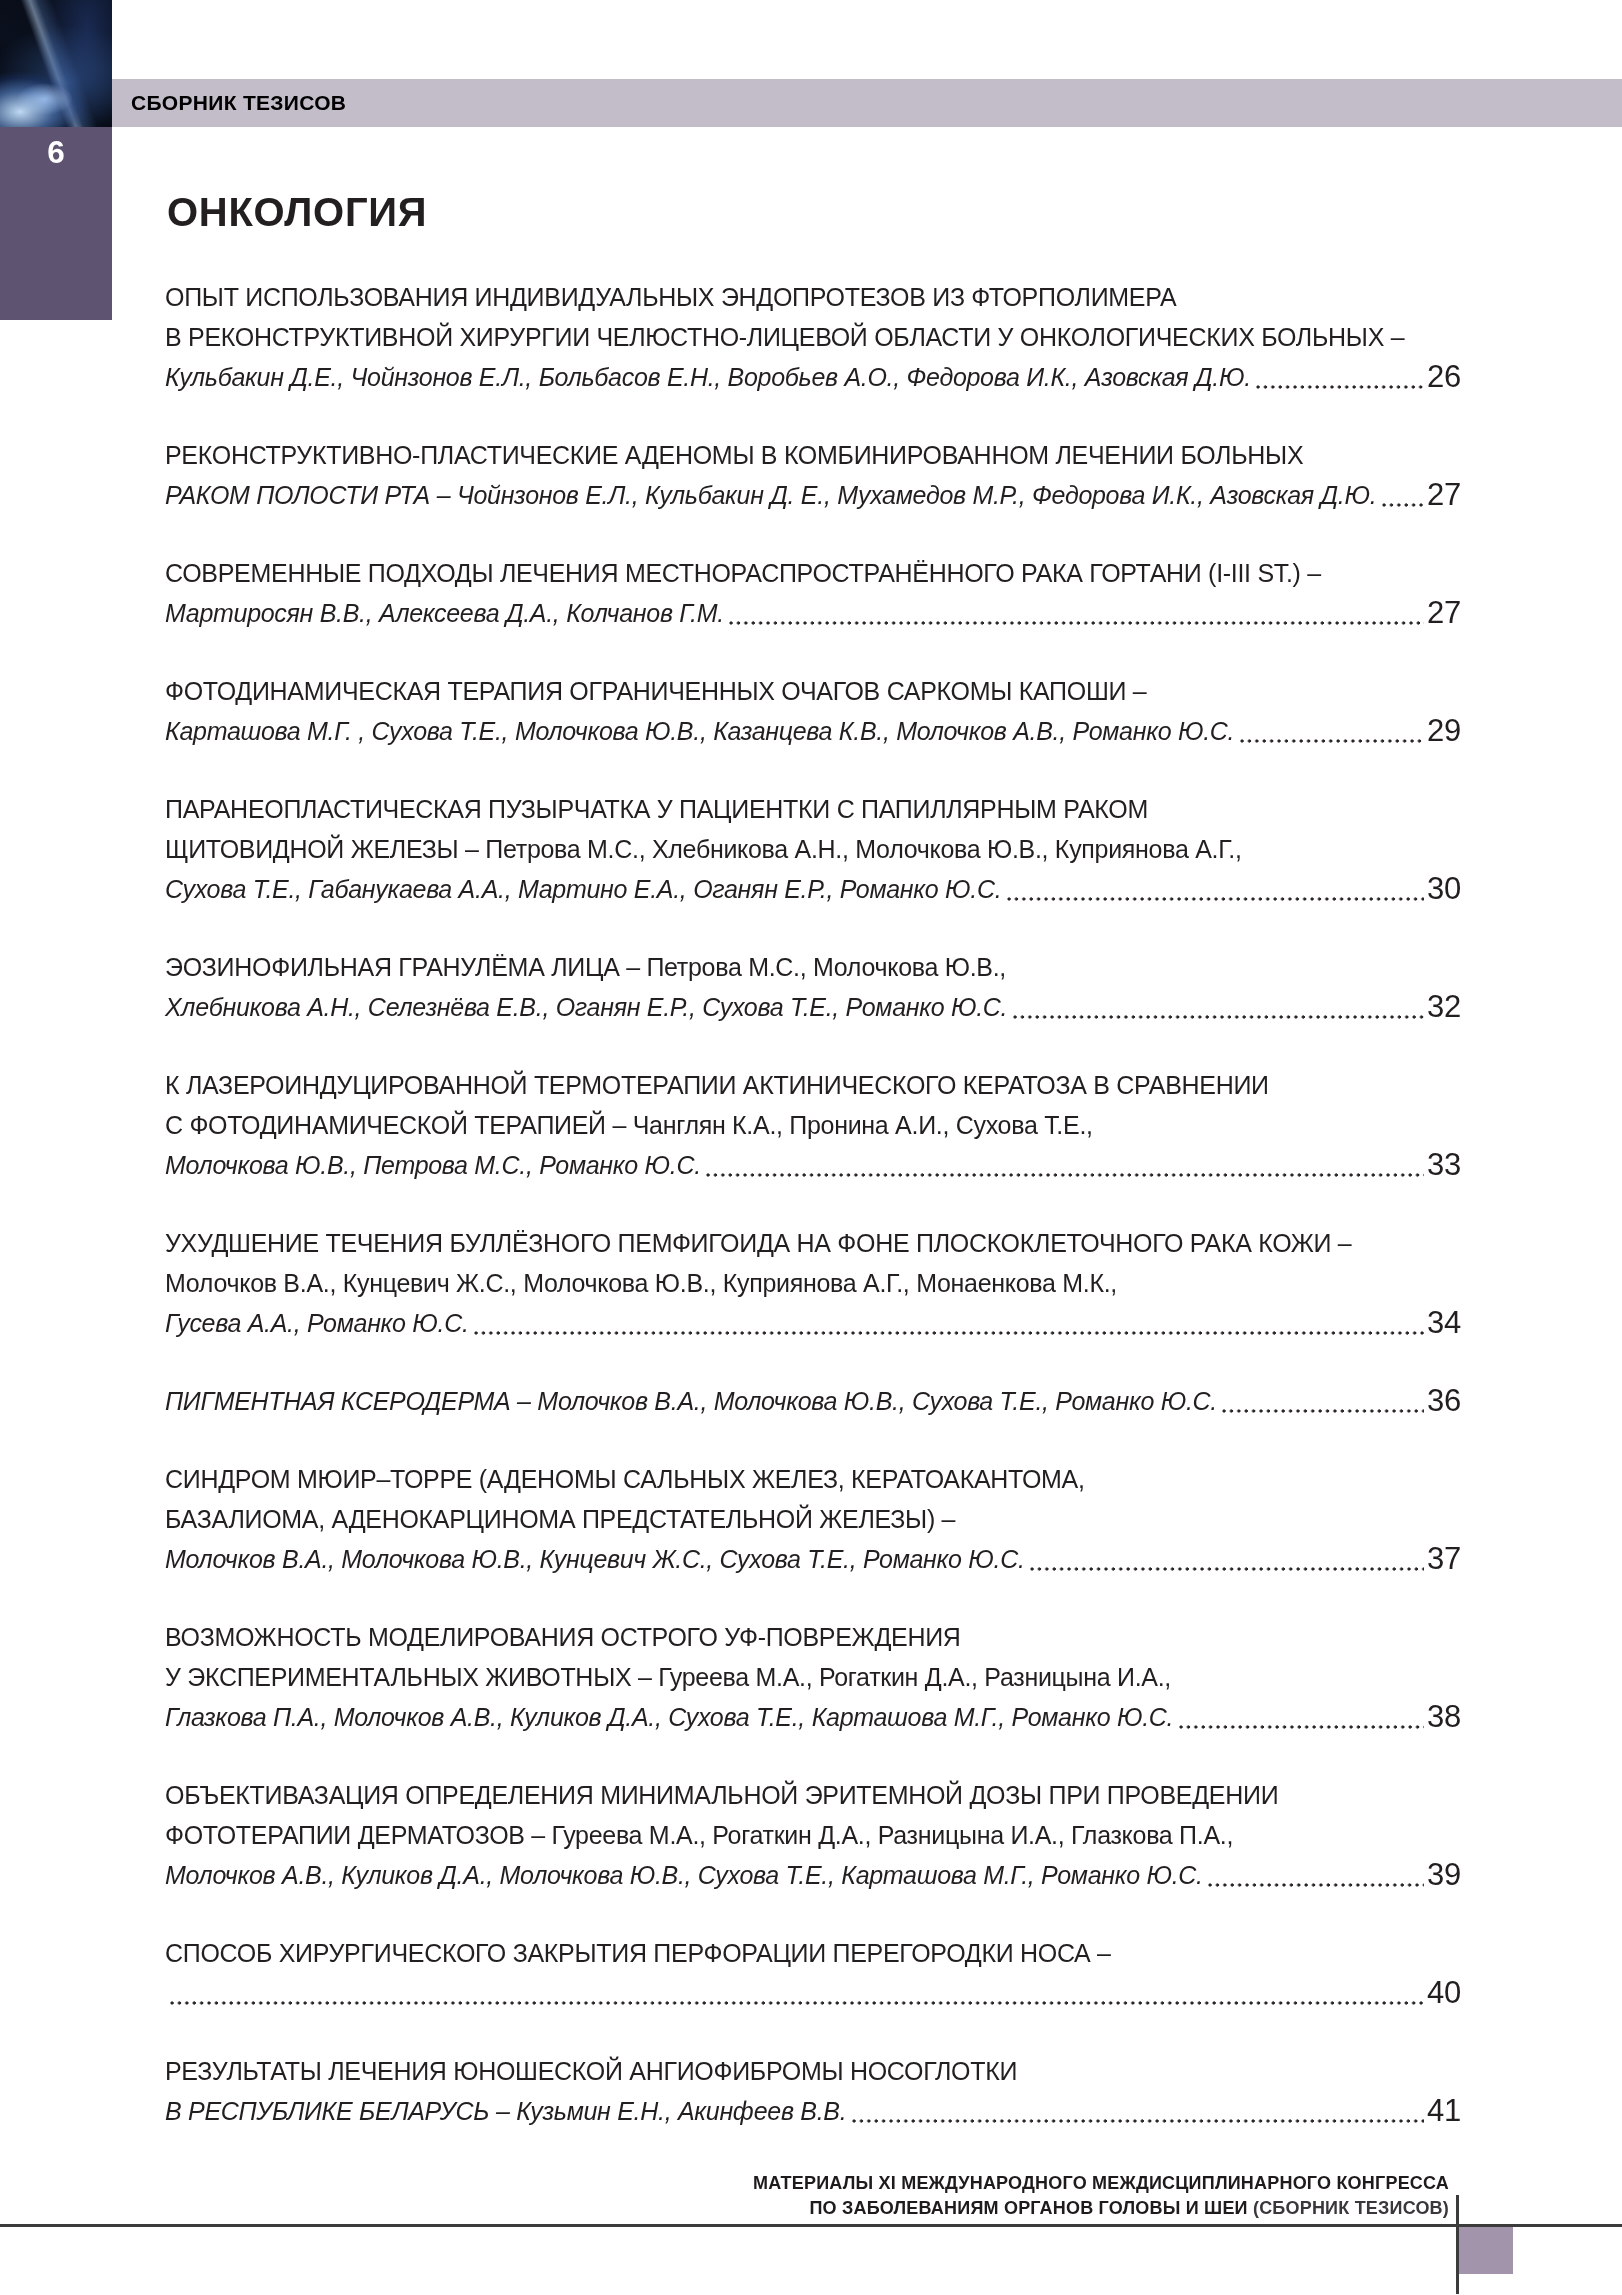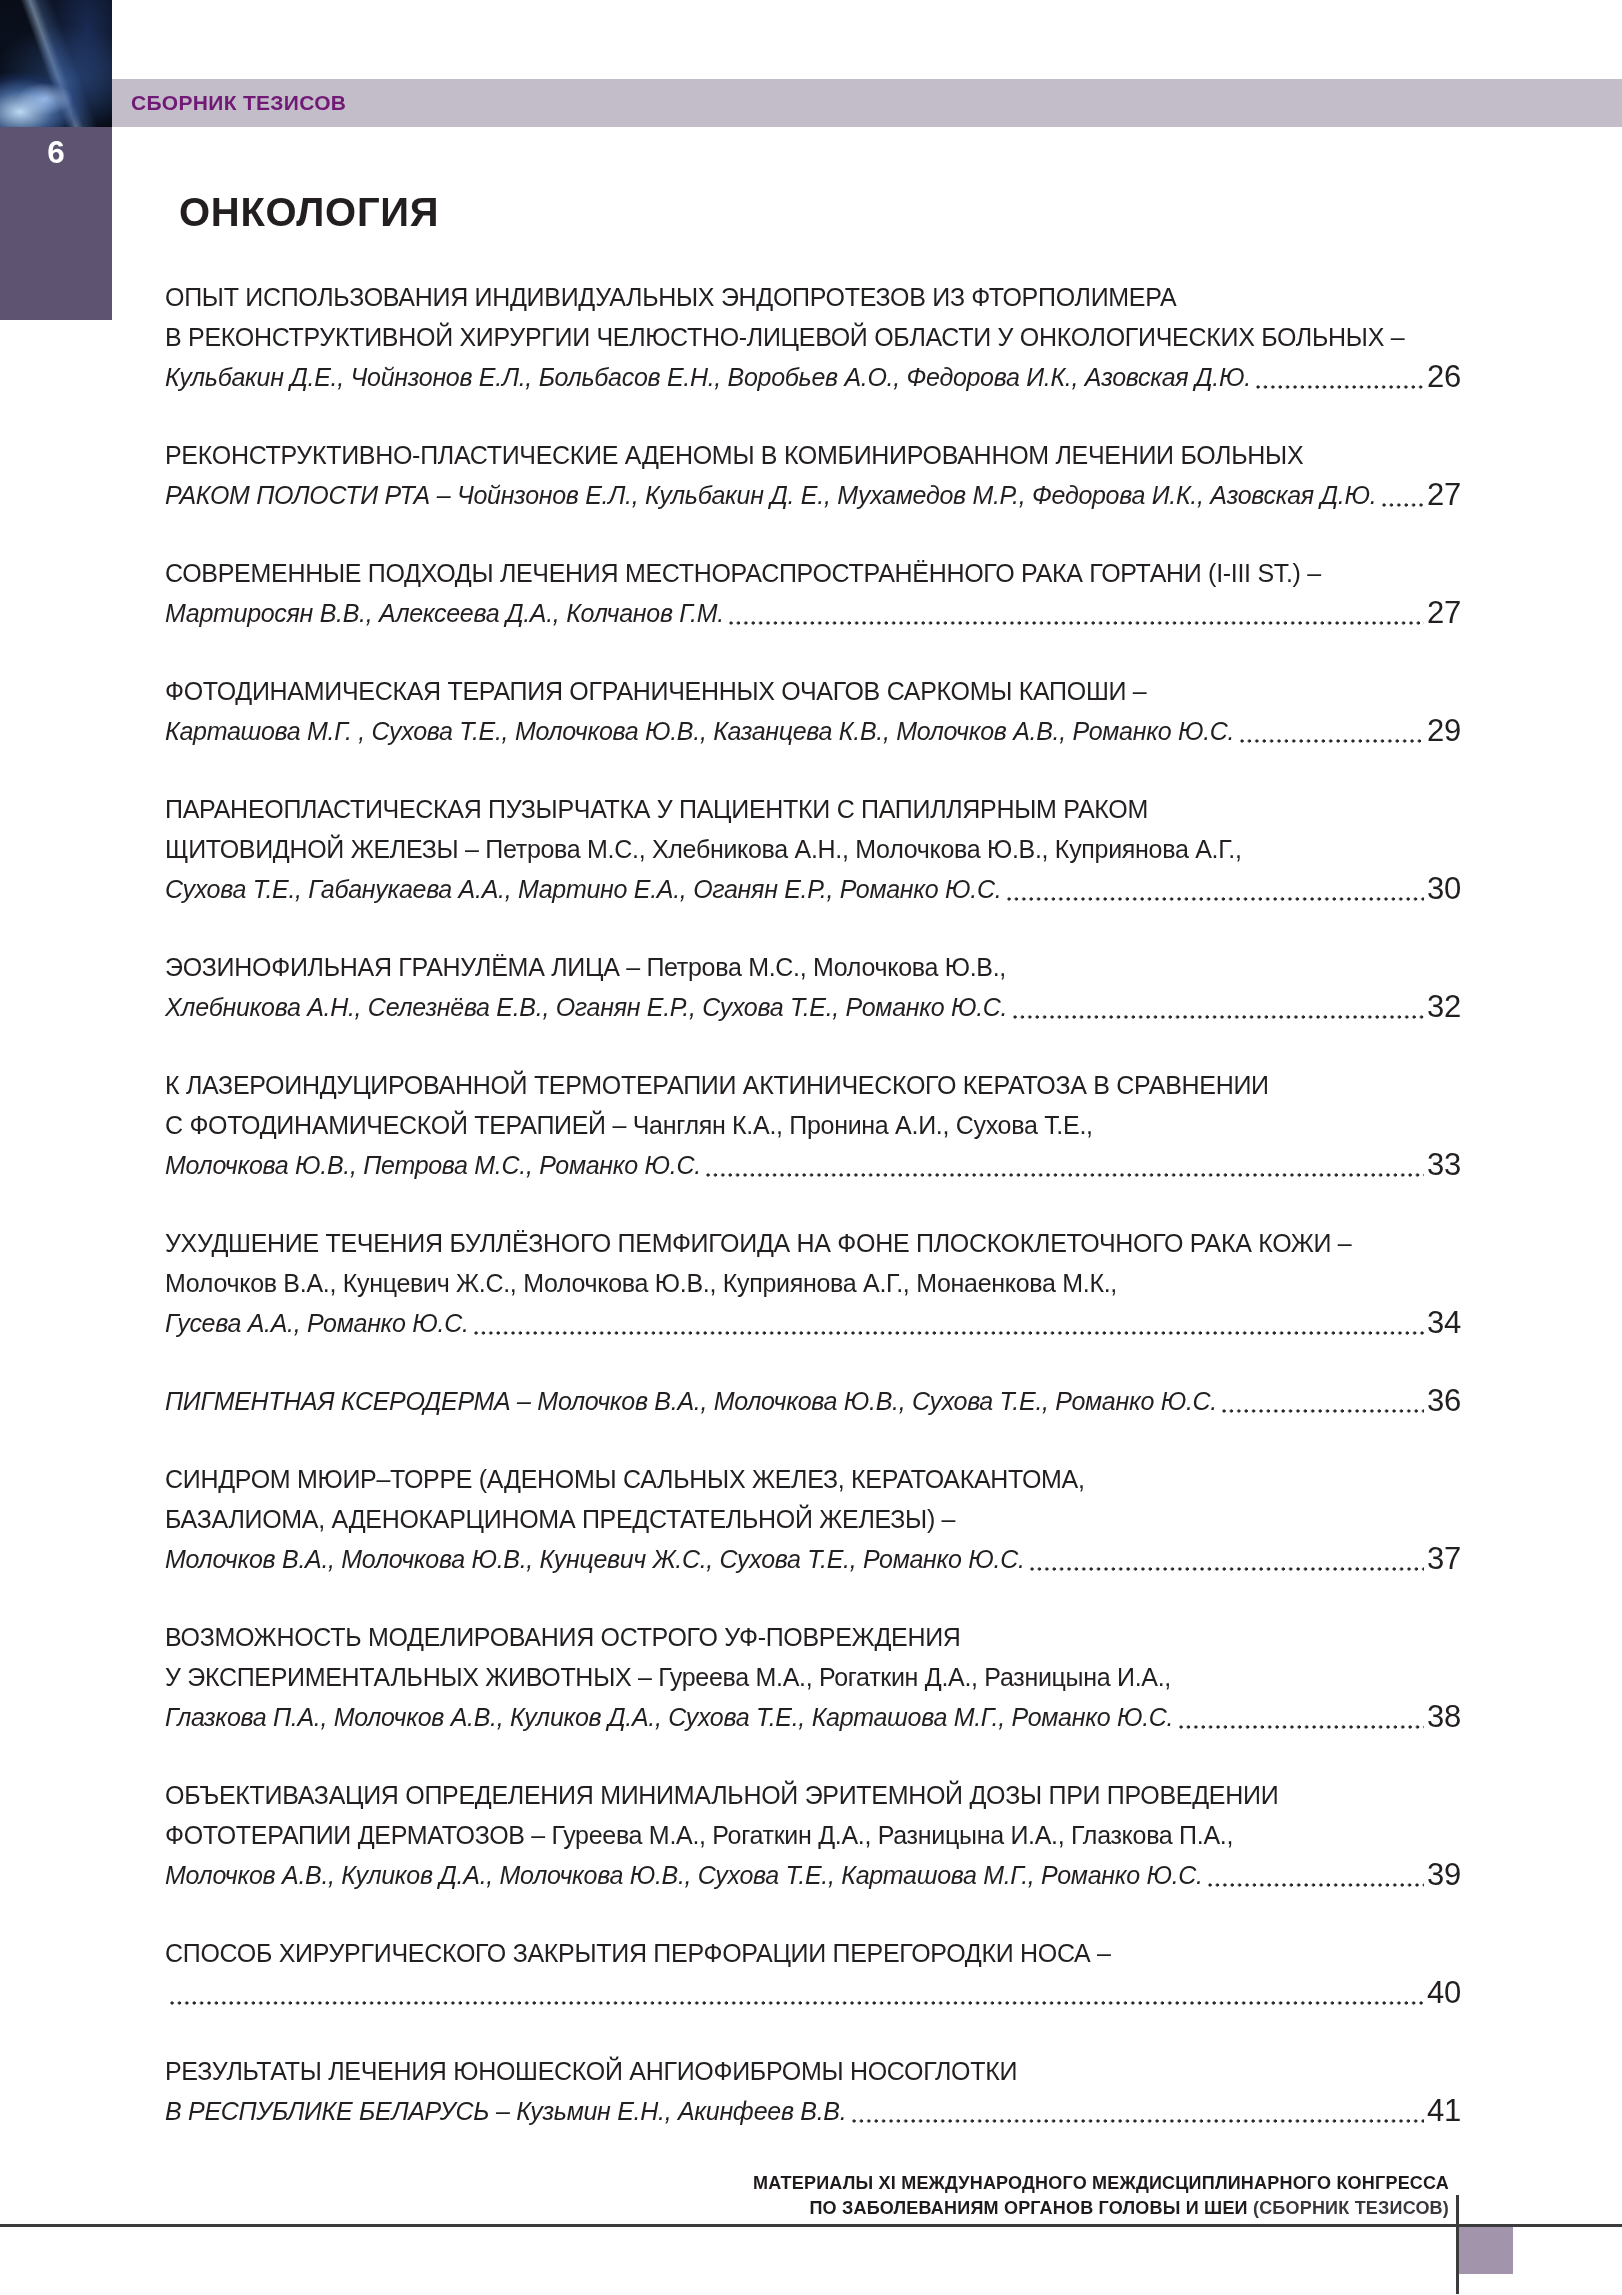--- a/index.html
+++ b/index.html
@@ -20,7 +20,7 @@
   .header-label{
     margin-left:131px;
     font-size:21px;font-weight:bold;letter-spacing:0.3px;
-    color:#701a75;
+    color:#000000;
   }
   
   .corner-art{

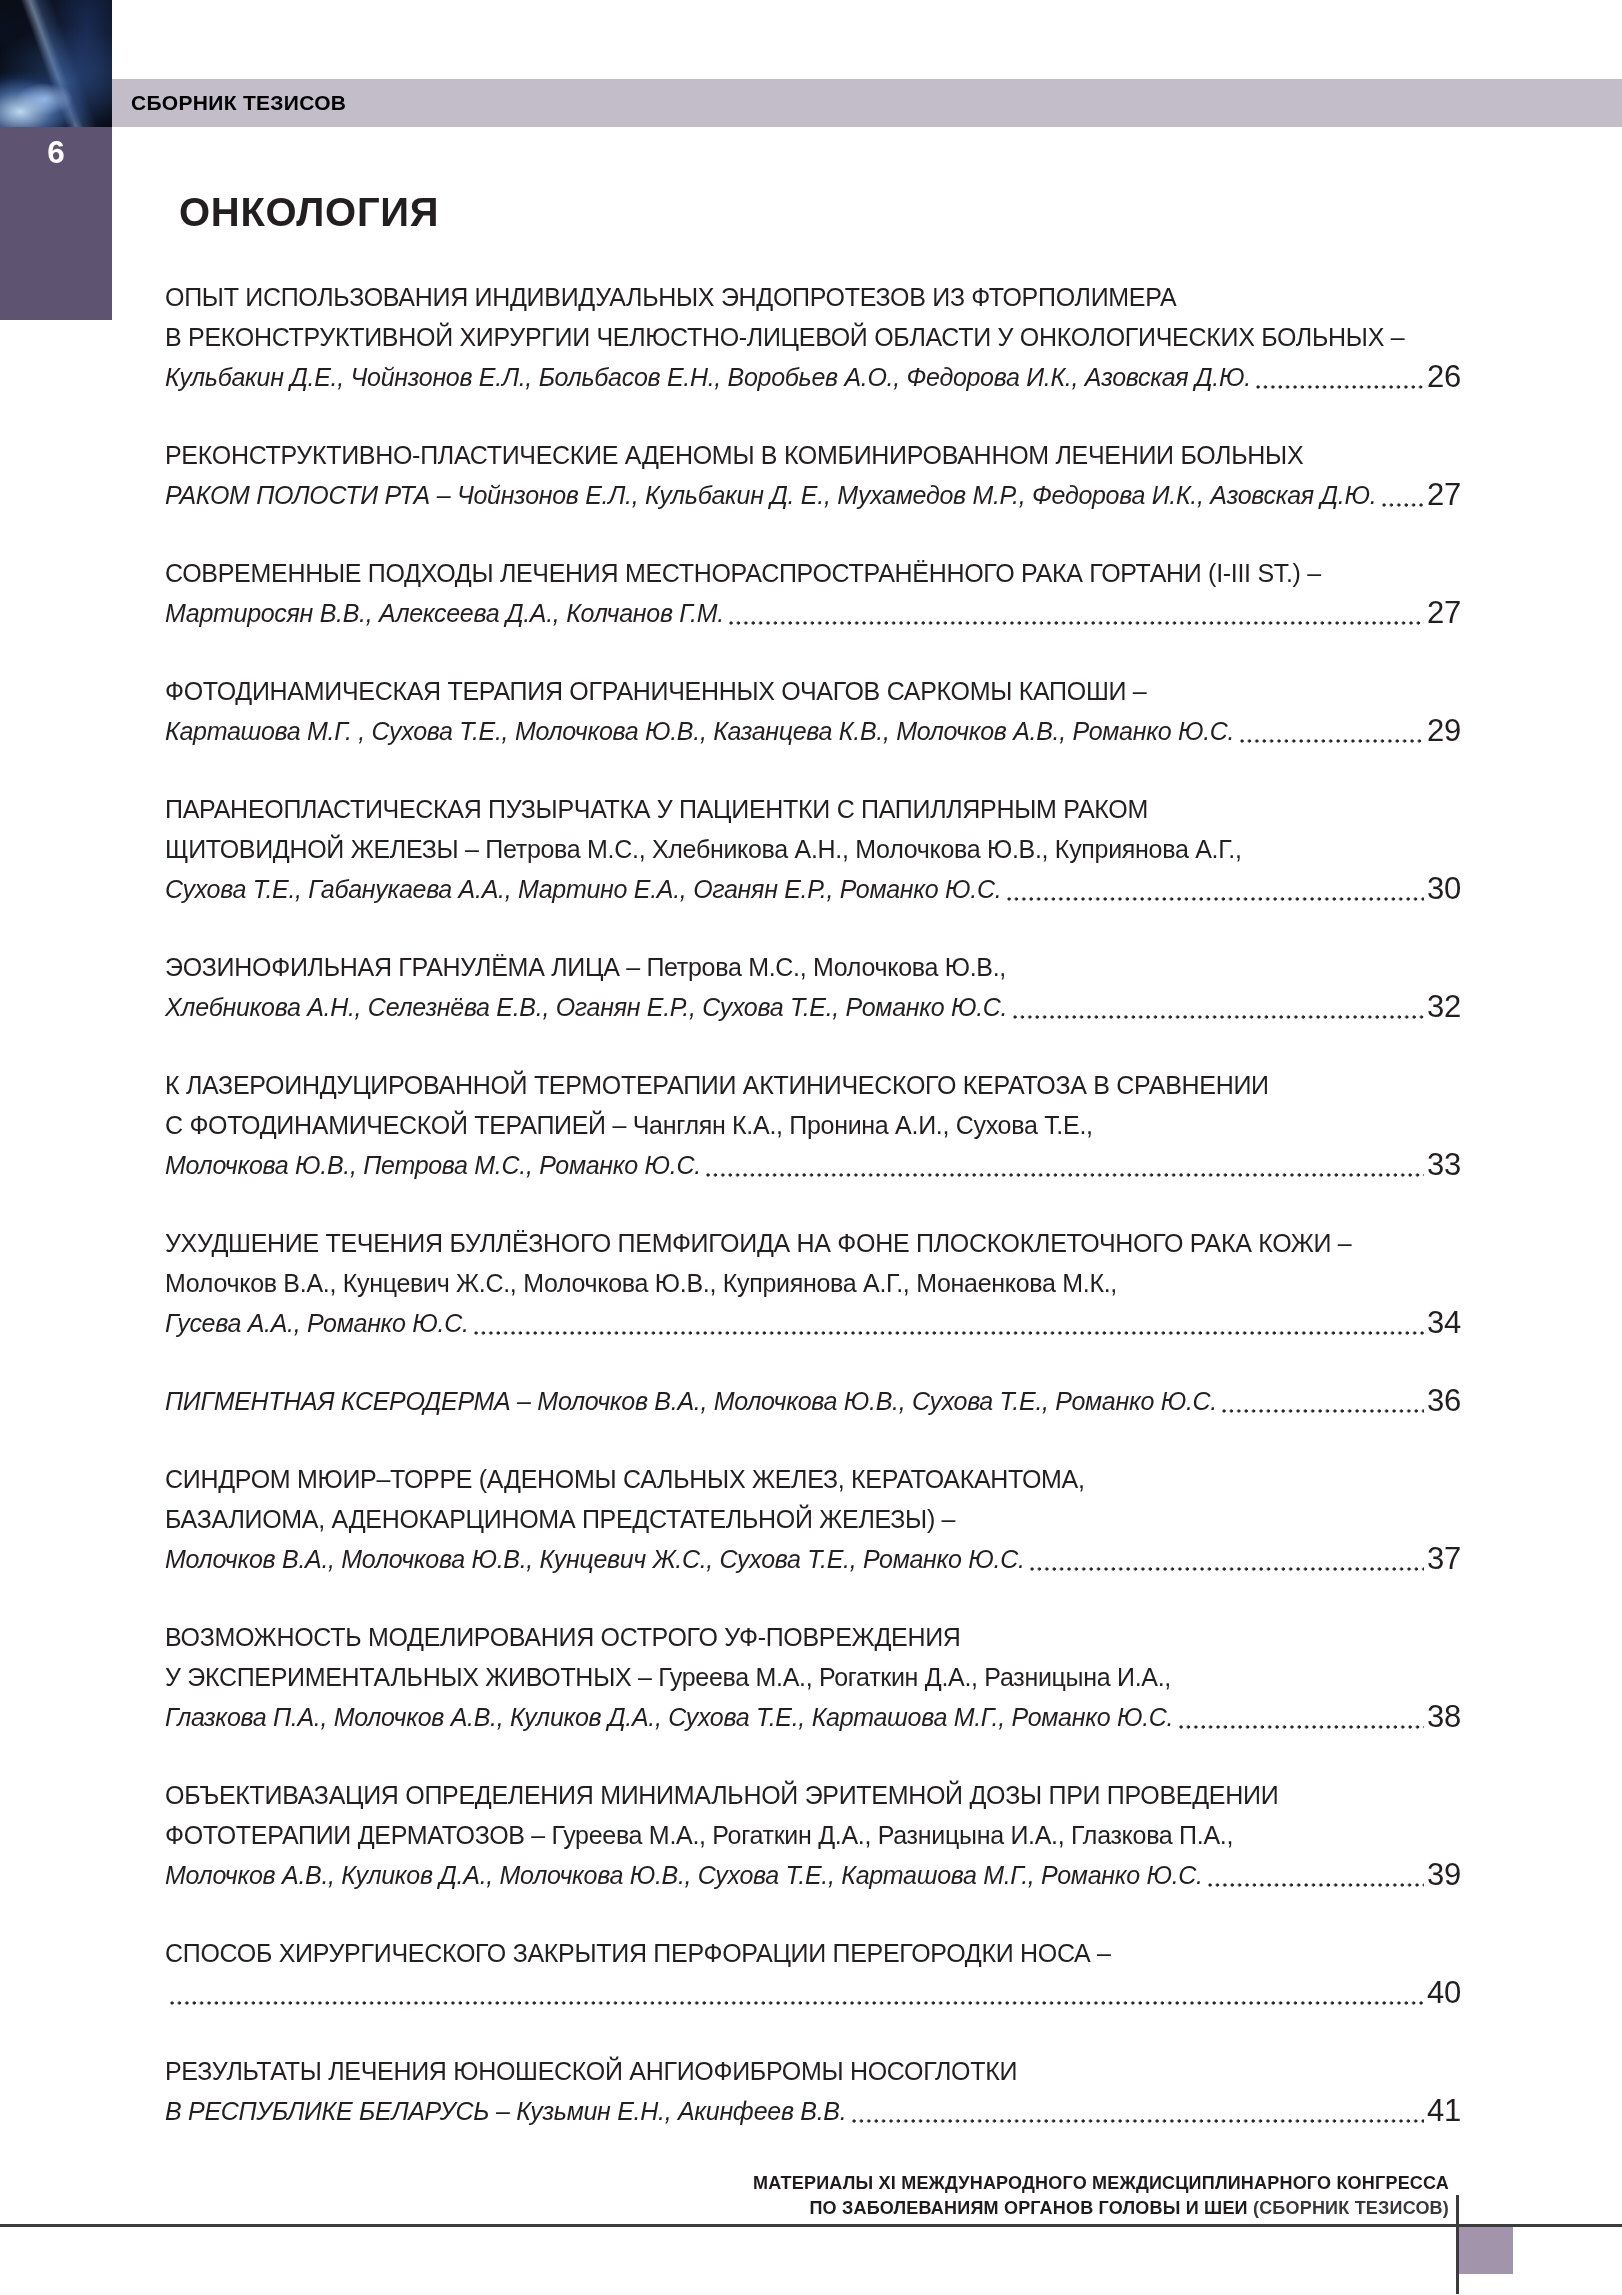--- a/index.html
+++ b/index.html
@@ -49,7 +49,7 @@
   .content{position:absolute;left:165px;top:190px;right:162px;}
   .section-title{
     font-size:40px;font-weight:bold;letter-spacing:0.7px;
-    margin:0 0 42px 14px;color:var(--text,#231f20);
+    margin:0 0 42px 2px;color:var(--text,#231f20);
   }
   .entry{margin-bottom:38px;}
   .line{

